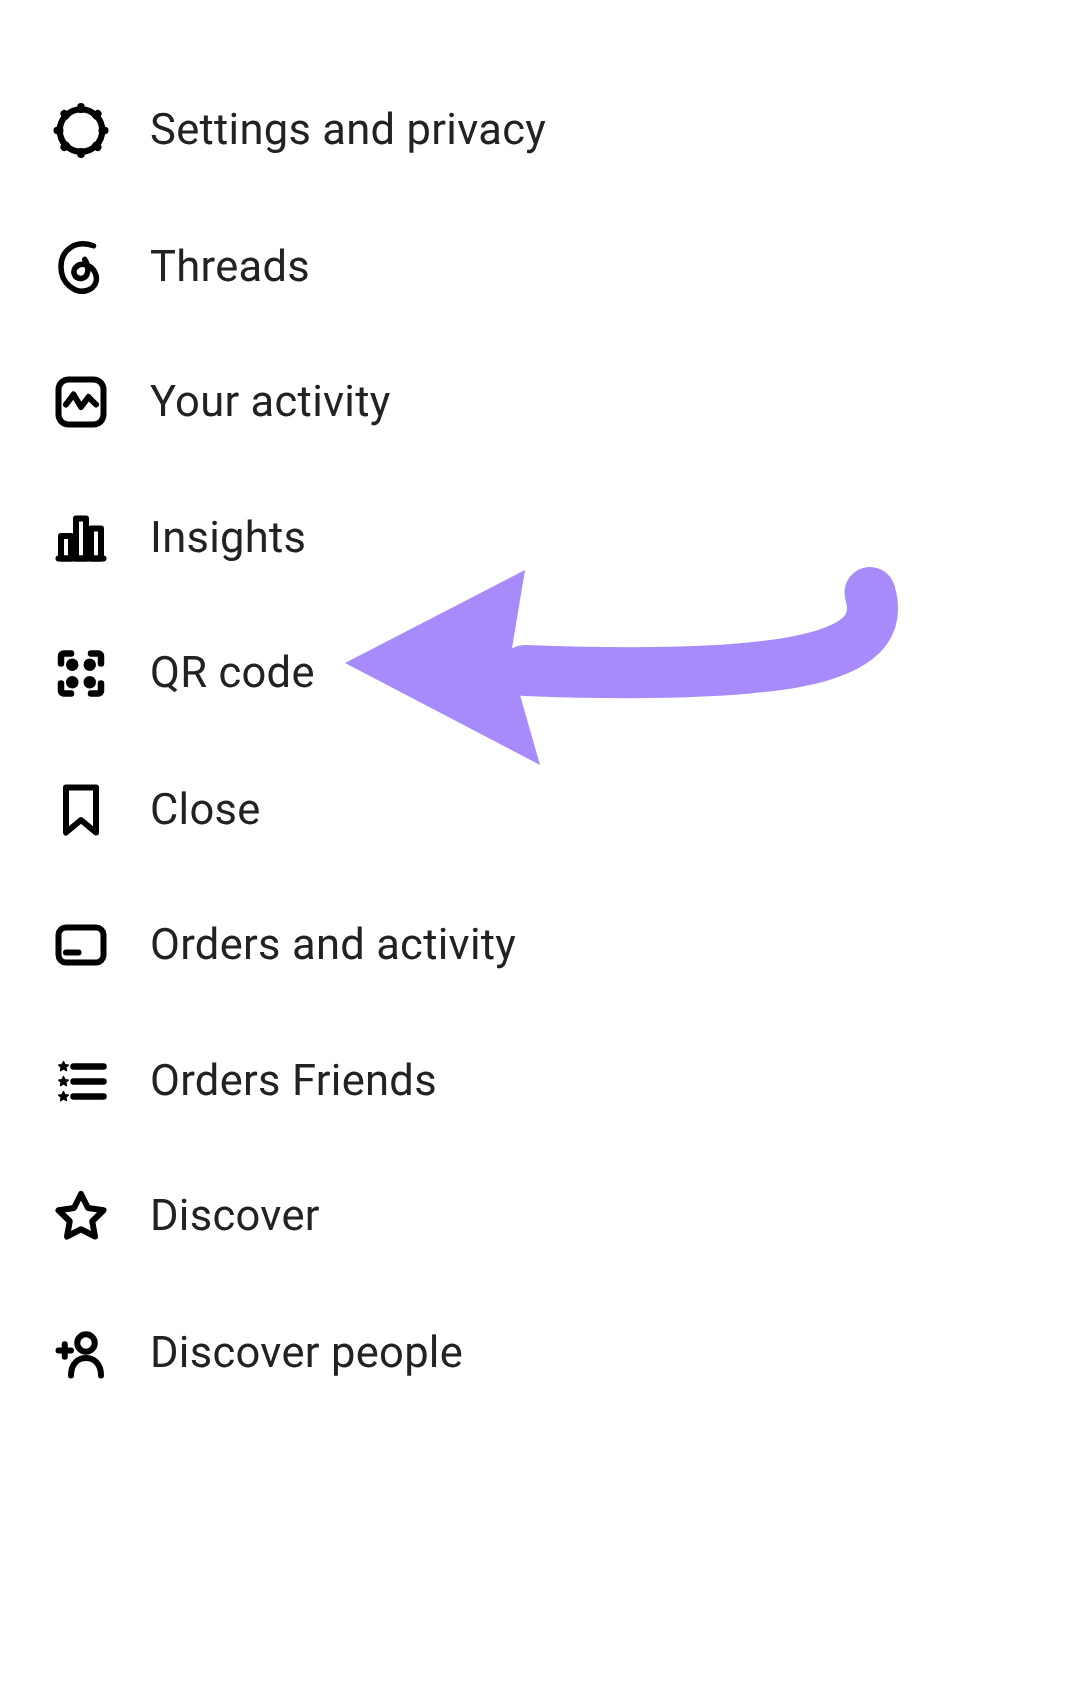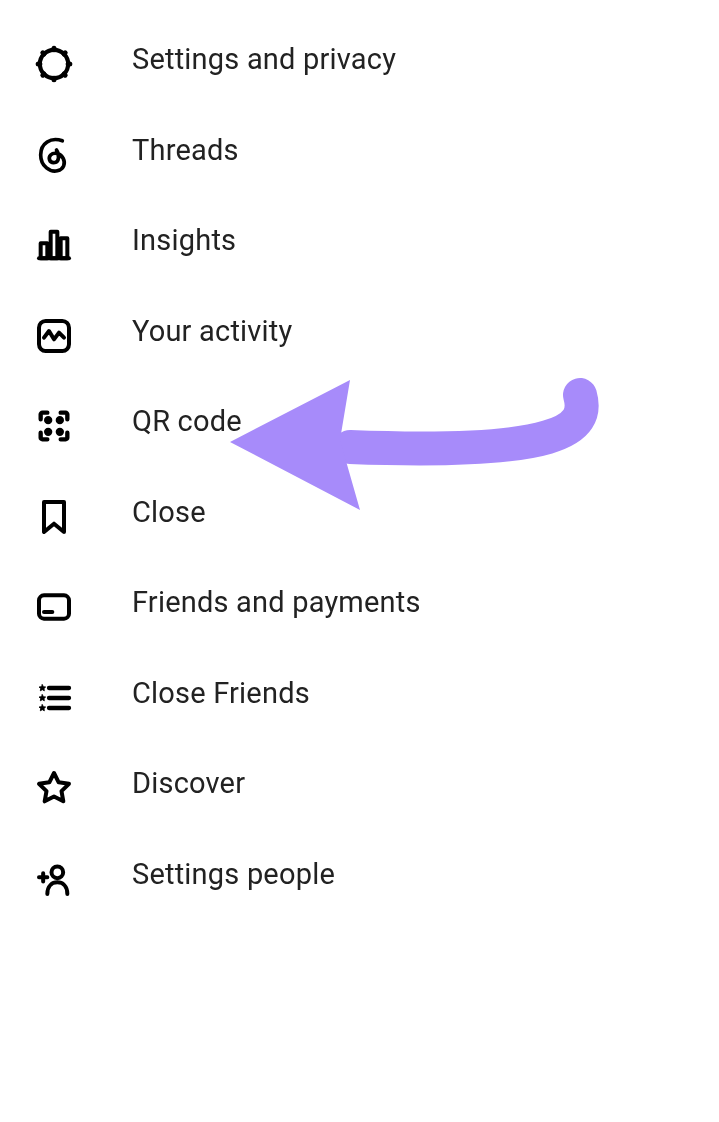--- a/index.html
+++ b/index.html
@@ -21,10 +21,9 @@
     }
     .menu-item {
       display: flex;
-      align-items: flex-start;
+      align-items: center;
       height: 90.5px;
       cursor: pointer;
-      gap: 32px;
     }
     .icon-wrap {
       width: 44px;

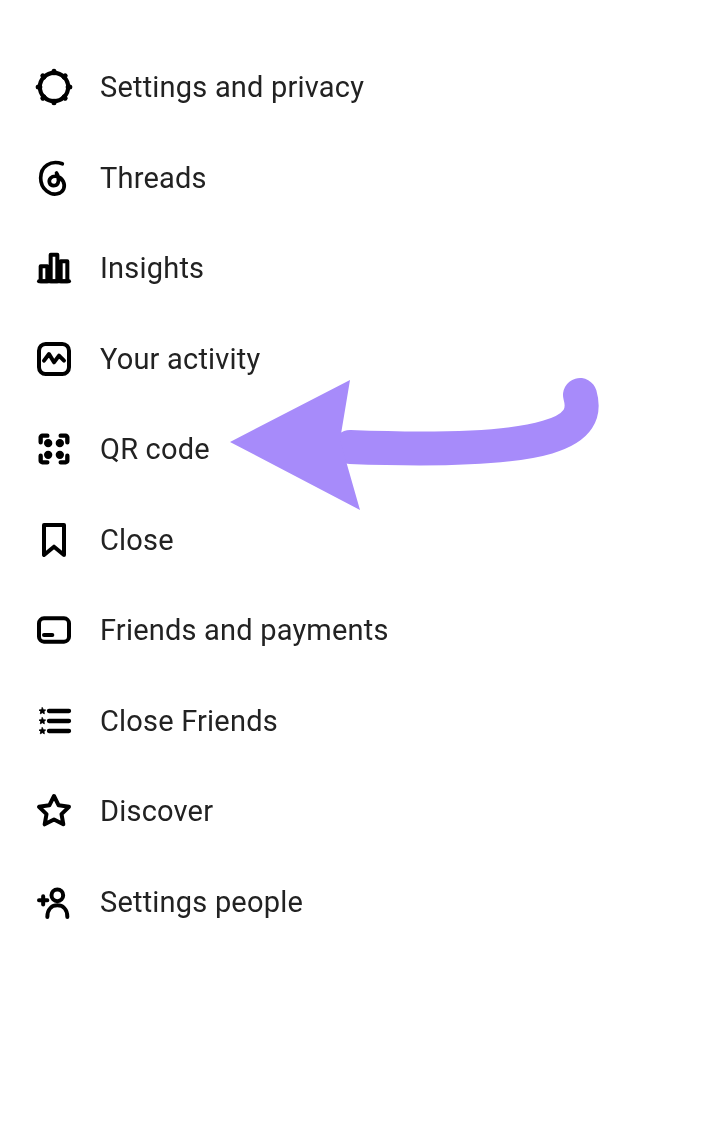--- a/index.html
+++ b/index.html
@@ -80,6 +80,16 @@
   <div class="menu-item">
     <span class="icon-wrap">
       <svg viewBox="0 0 24 24" stroke-width="2.4" stroke-linejoin="round" stroke-linecap="round">
+        <rect x="3" y="3" width="18" height="18" rx="4"></rect>
+        <path d="M6 13 L9 9 L12 14 L15 10 L18 13"></path>
+      </svg>
+    </span>
+    <span class="menu-label">Your activity</span>
+  </div>
+
+  <div class="menu-item">
+    <span class="icon-wrap">
+      <svg viewBox="0 0 24 24" stroke-width="2.4" stroke-linejoin="round" stroke-linecap="round">
         <path d="M3 20 L21 20"></path>
         <rect x="4" y="11" width="4" height="9"></rect>
         <rect x="10" y="4" width="4" height="16"></rect>
@@ -87,16 +97,6 @@
       </svg>
     </span>
     <span class="menu-label">Insights</span>
-  </div>
-
-  <div class="menu-item">
-    <span class="icon-wrap">
-      <svg viewBox="0 0 24 24" stroke-width="2.4" stroke-linejoin="round" stroke-linecap="round">
-        <rect x="3" y="3" width="18" height="18" rx="4"></rect>
-        <path d="M6 13 L9 9 L12 14 L15 10 L18 13"></path>
-      </svg>
-    </span>
-    <span class="menu-label">Your activity</span>
   </div>
 
 

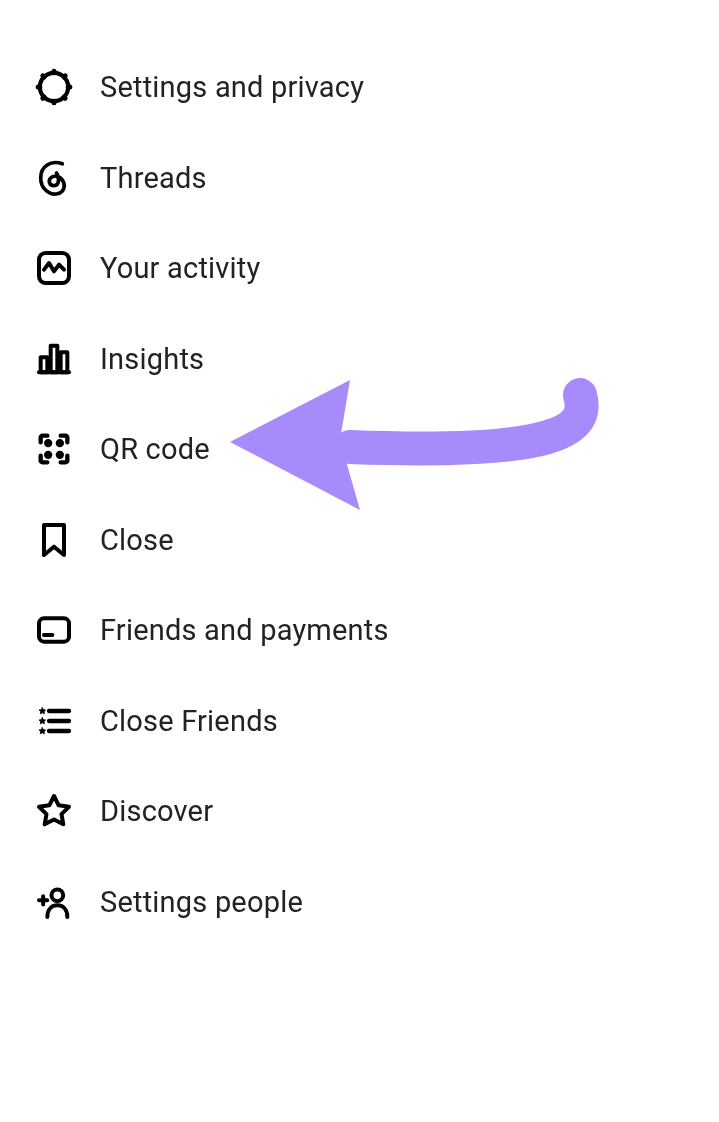--- a/index.html
+++ b/index.html
@@ -133,7 +133,7 @@
         <path d="M6 15 L11 15"></path>
       </svg>
     </span>
-    <span class="menu-label">Friends and payments</span>
+    <span class="menu-label">Orders and activity</span>
   </div>
 
   <div class="menu-item">

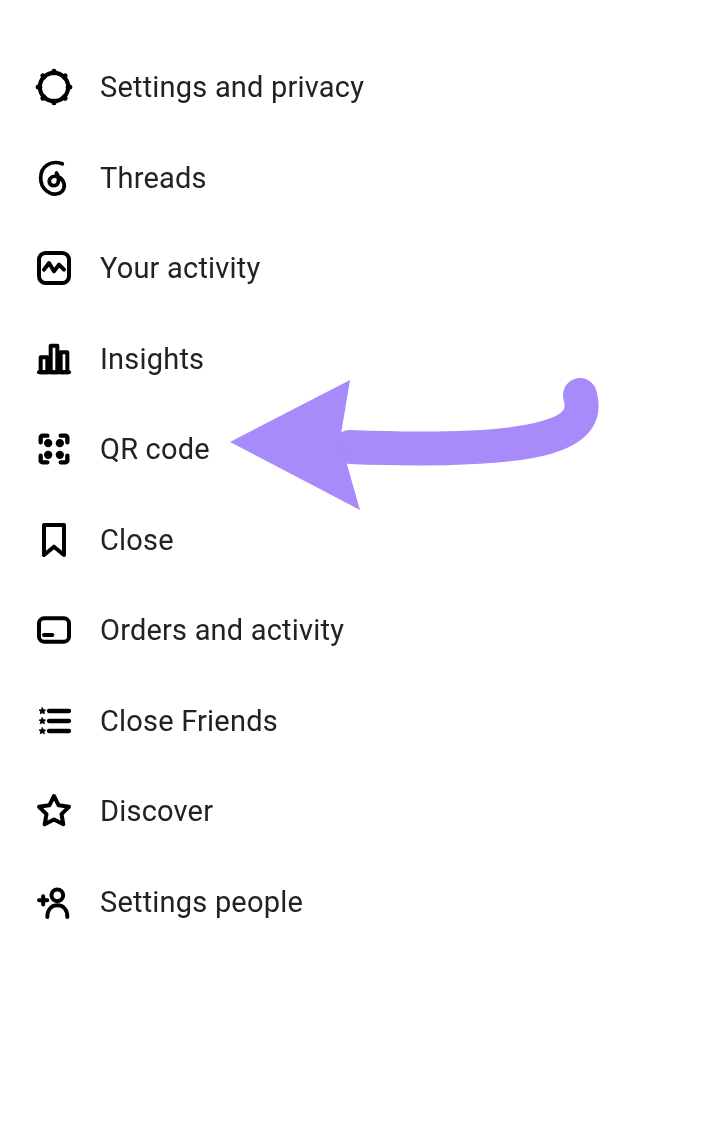--- a/index.html
+++ b/index.html
@@ -145,7 +145,7 @@
         <path d="M5 16 L5.6 17.2 L7 17.4 L6 18.3 L6.2 19.7 L5 19 L3.8 19.7 L4 18.3 L3 17.4 L4.4 17.2 Z" fill="#000" stroke-width="0.5"></path>
       </svg>
     </span>
-    <span class="menu-label">Close Friends</span>
+    <span class="menu-label">Orders Friends</span>
   </div>
 
   <div class="menu-item">

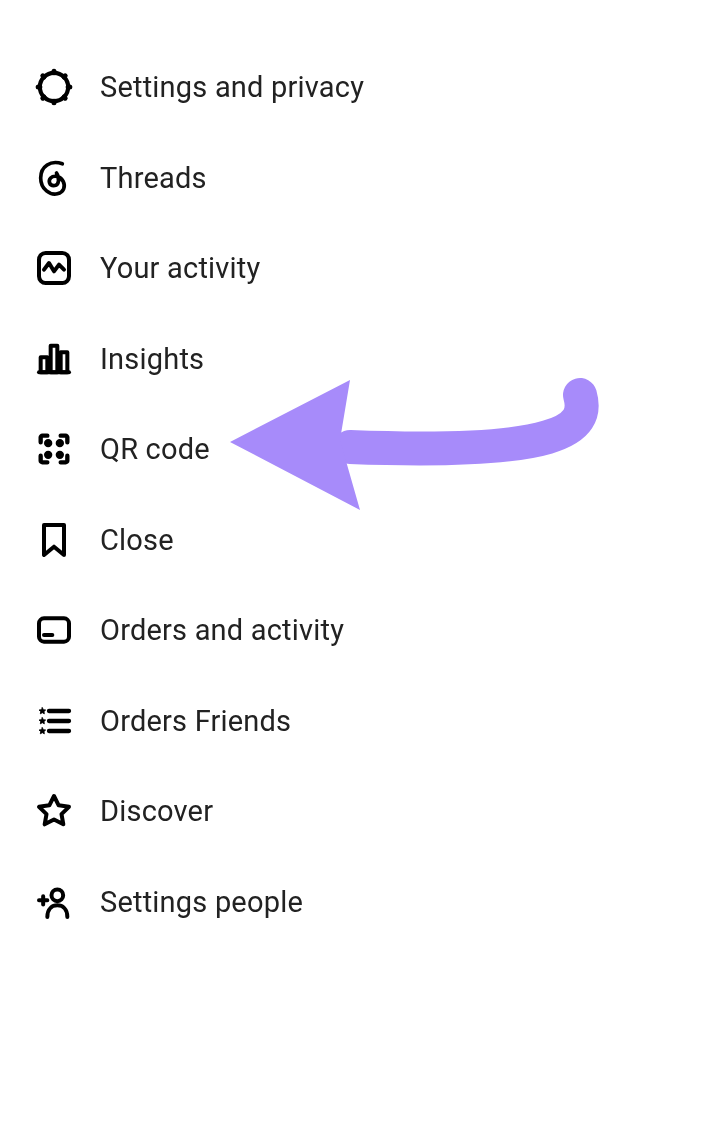--- a/index.html
+++ b/index.html
@@ -165,7 +165,7 @@
         <path d="M3 11 L8 11 M5.5 8.5 L5.5 13.5"></path>
       </svg>
     </span>
-    <span class="menu-label">Settings people</span>
+    <span class="menu-label">Discover people</span>
   </div>
 
 </div>

